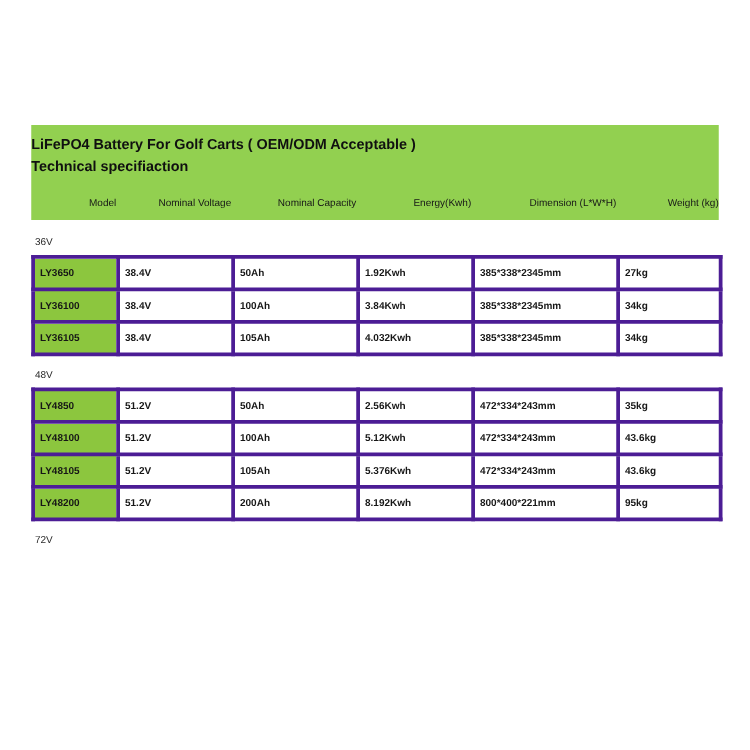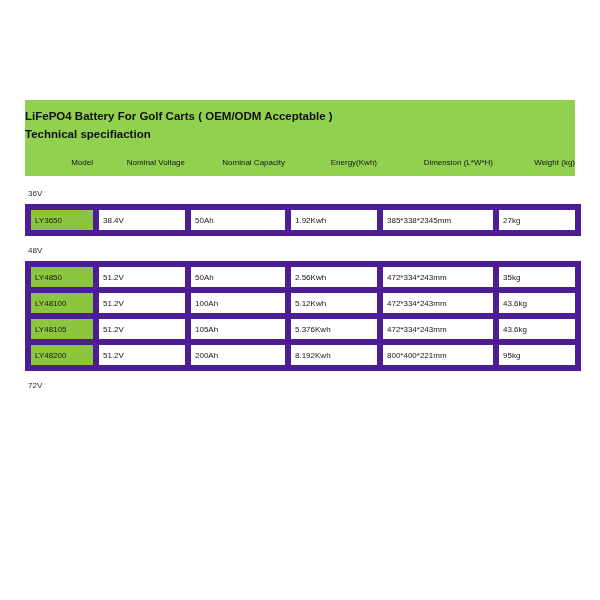--- a/index.html
+++ b/index.html
@@ -48,7 +48,7 @@
     width: 550px;
   }
   table.spec-table td {
-    border: 6px solid #4c1d95;
+    border: 3px solid #4c1d95;
     height: 26px;
     font-size: 8px;
     padding-left: 4px;
@@ -56,6 +56,7 @@
     color: #161616;
     overflow: hidden;
     white-space: nowrap;
+    font-weight: bold;
   }
   td.model-cell { background: #8CC63E; }
 </style>

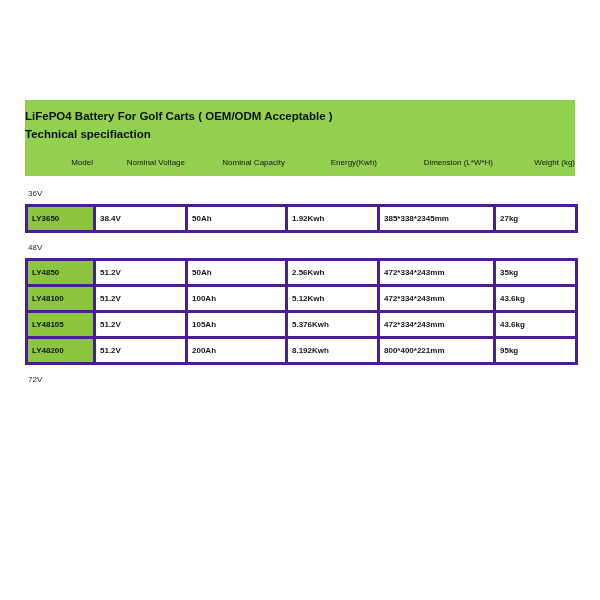--- a/index.html
+++ b/index.html
@@ -96,6 +96,14 @@
             <td>385*338*2345mm</td>
             <td>27kg</td>
           </tr>
+          <tr>
+            <td class="model-cell">LY36100</td>
+            <td>38.4V</td>
+            <td>100Ah</td>
+            <td>3.84Kwh</td>
+            <td>385*338*2345mm</td>
+            <td>34kg</td>
+          </tr>
         </tbody>
       </table>
       <div class="section-label">48V</div>

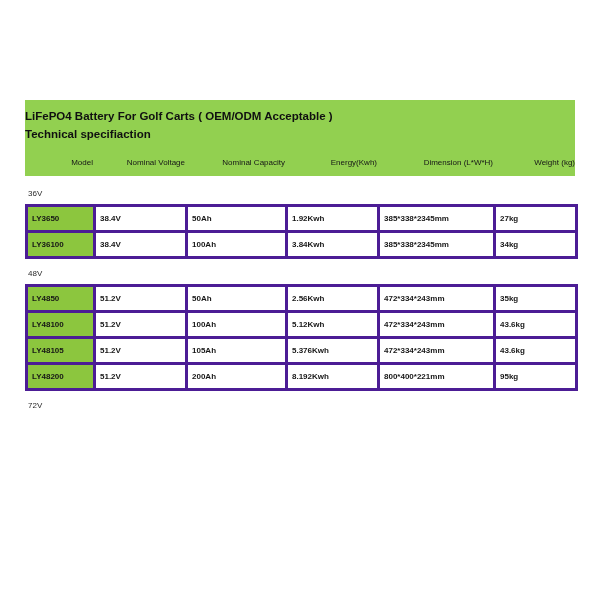--- a/index.html
+++ b/index.html
@@ -104,6 +104,14 @@
             <td>385*338*2345mm</td>
             <td>34kg</td>
           </tr>
+          <tr>
+            <td class="model-cell">LY36105</td>
+            <td>38.4V</td>
+            <td>105Ah</td>
+            <td>4.032Kwh</td>
+            <td>385*338*2345mm</td>
+            <td>34kg</td>
+          </tr>
         </tbody>
       </table>
       <div class="section-label">48V</div>

